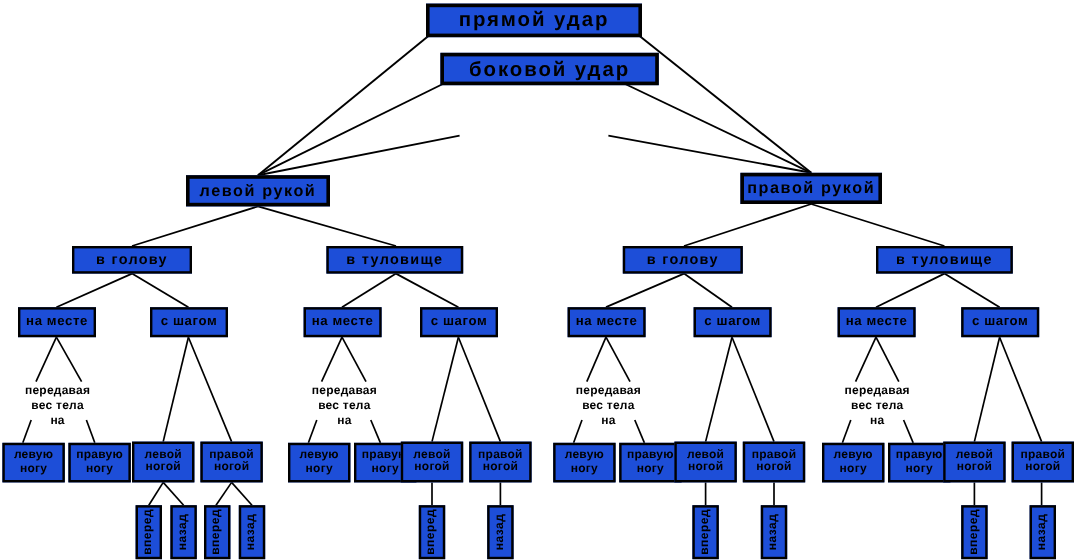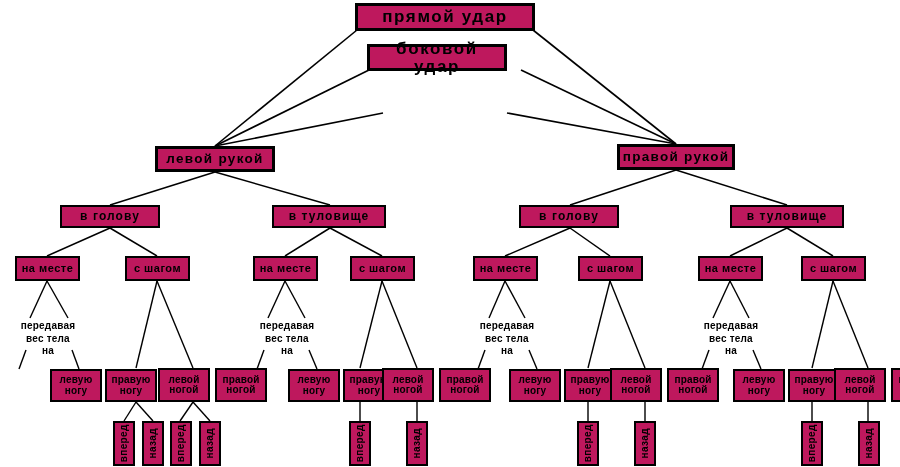--- a/index.html
+++ b/index.html
@@ -14,7 +14,7 @@
   .node{
     position:absolute;
     box-sizing:border-box;
-    background:#be185d;
+    background:#1d4ed8;
     border:2px solid #000000;
     color:#000000;
     display:flex;

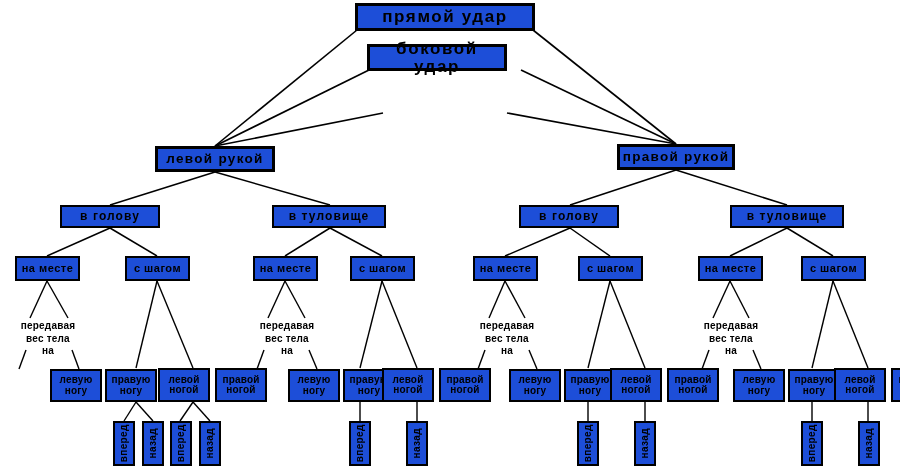--- a/index.html
+++ b/index.html
@@ -136,7 +136,7 @@
   </svg>
 
   <div class="node lvl1" style="left:355px;top:3px;width:180px;height:28px;">прямой удар</div>
-  <div class="node lvl1" style="left:367px;top:44px;width:140px;height:27px;">боковой удар</div>
+  <div class="node lvl1" style="left:367px;top:44px;width:182px;height:27px;">боковой удар</div>
 
   <div class="node lvl2" style="left:617px;top:144px;width:118px;height:26px;">правой рукой</div>
   <div class="node lvl2" style="left:155px;top:146px;width:120px;height:26px;">левой рукой</div>

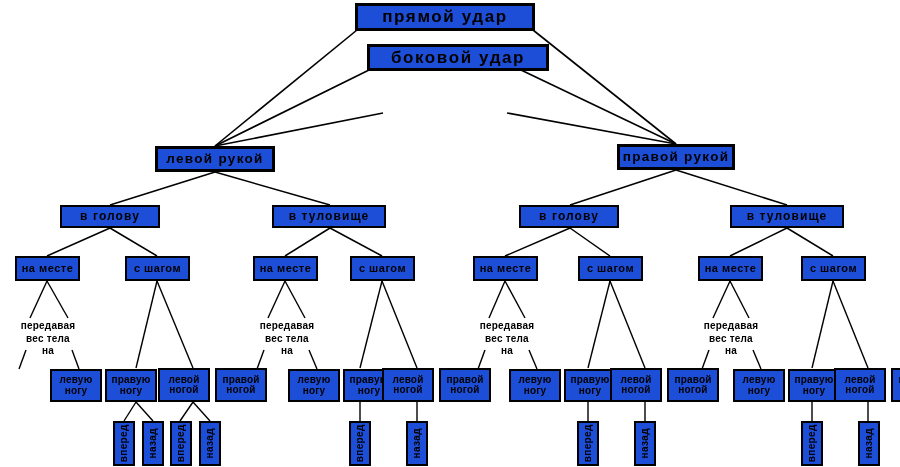--- a/index.html
+++ b/index.html
@@ -30,7 +30,7 @@
   .lvl2{font-size:13.5px;letter-spacing:1.3px;border-width:3px;}
   .lvl3{font-size:12px;letter-spacing:1.1px;border-width:2px;text-align:right;}
   .lvl4{font-size:11px;letter-spacing:0.5px;border-width:2px;}
-  .leaf{font-size:10px;letter-spacing:0.2px;border-width:2px;margin-left:48px;}
+  .leaf{font-size:10px;letter-spacing:0.2px;border-width:2px;}
   .vleaf{
     font-size:10px;letter-spacing:0.4px;border-width:2px;
   }

